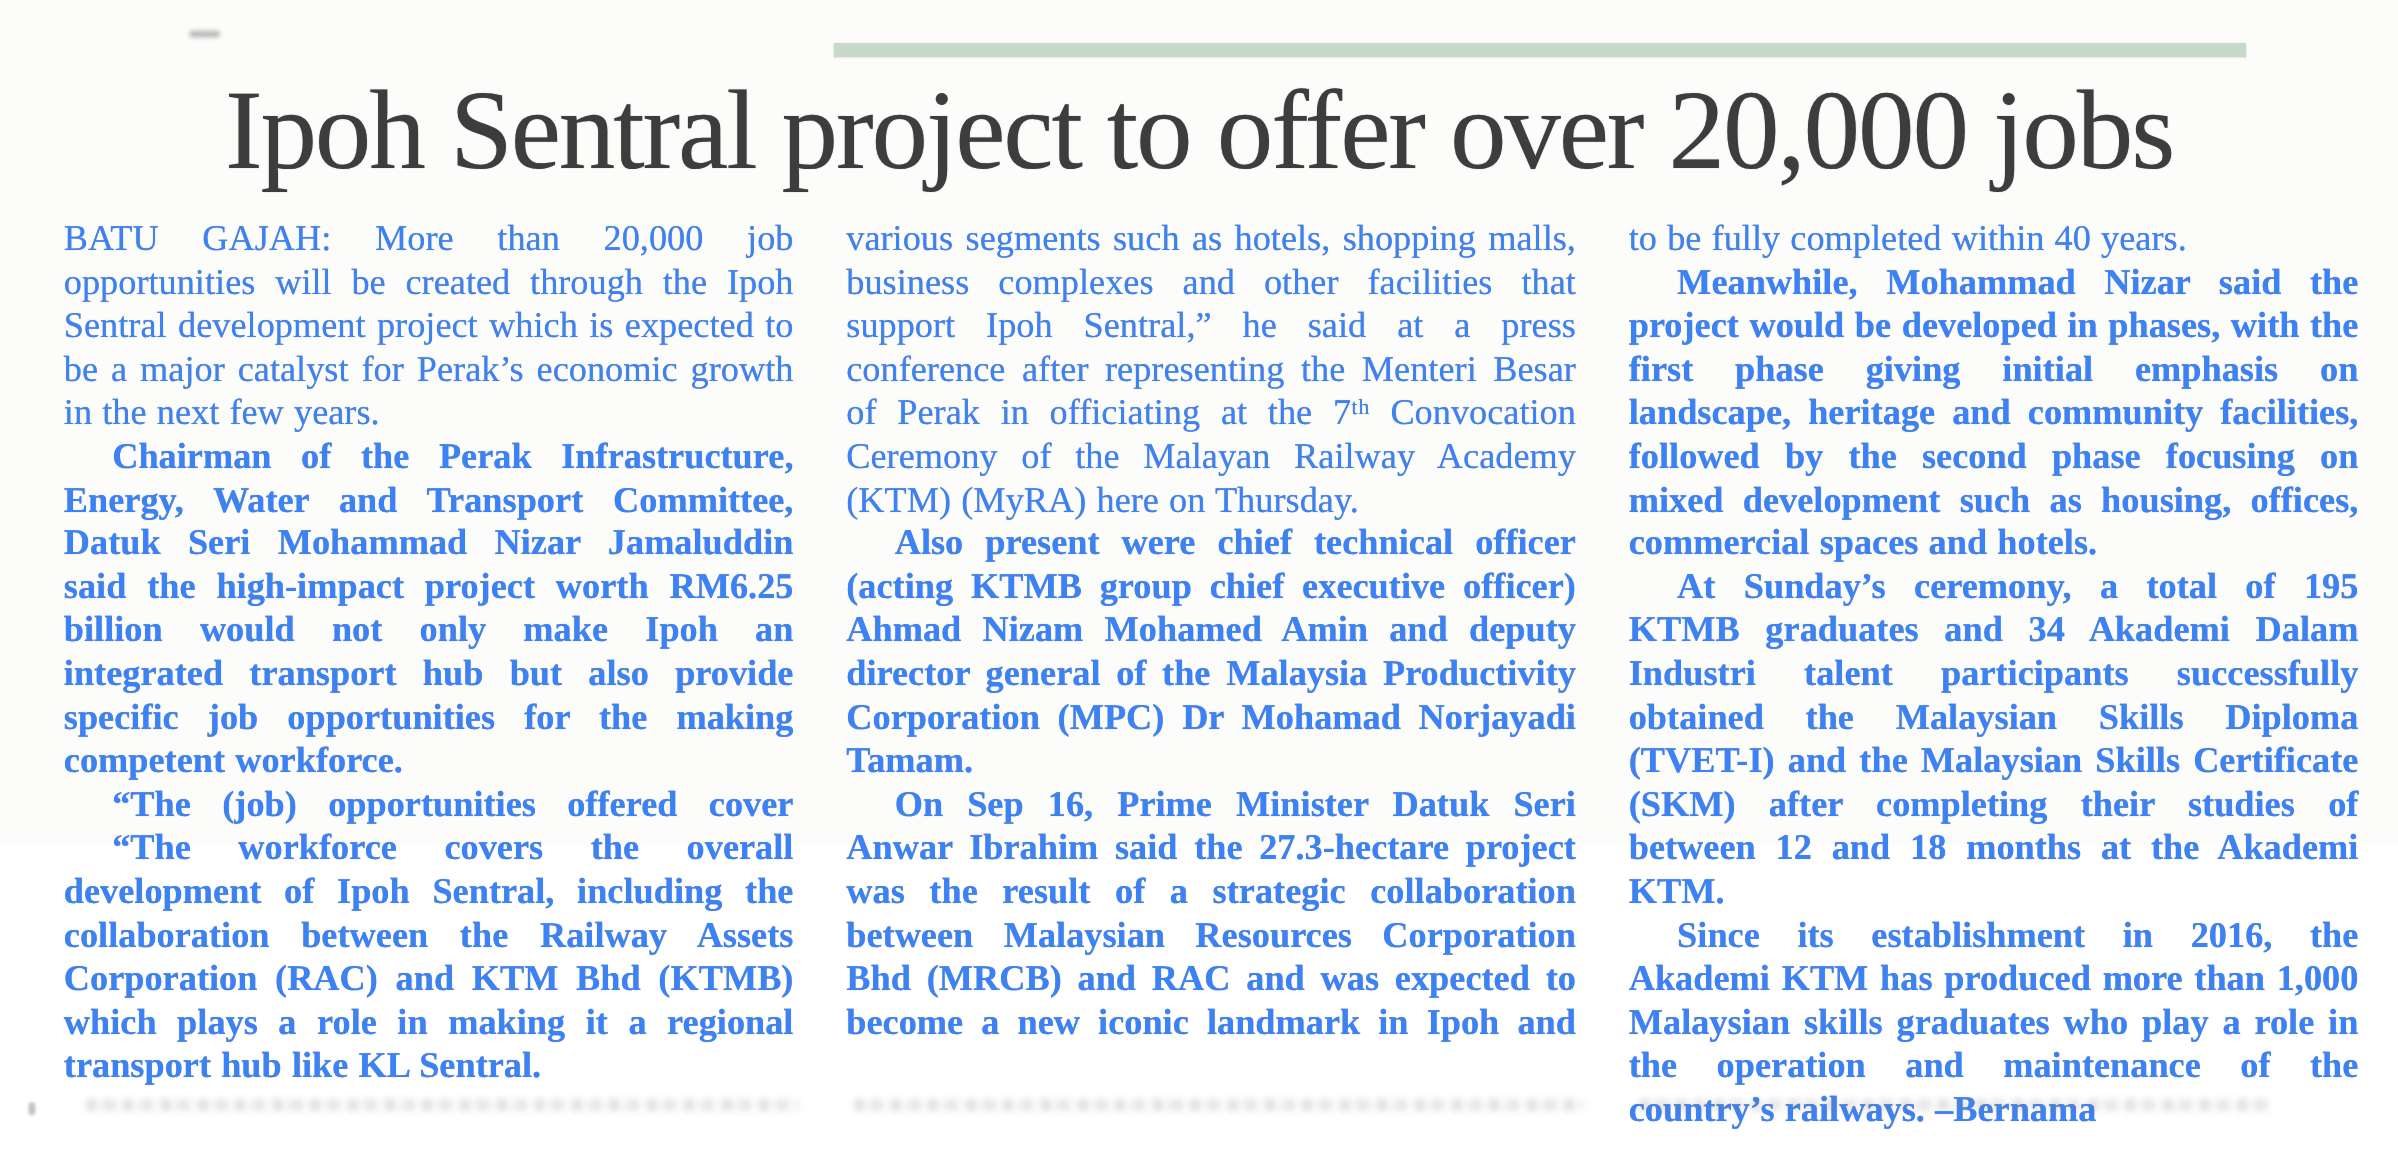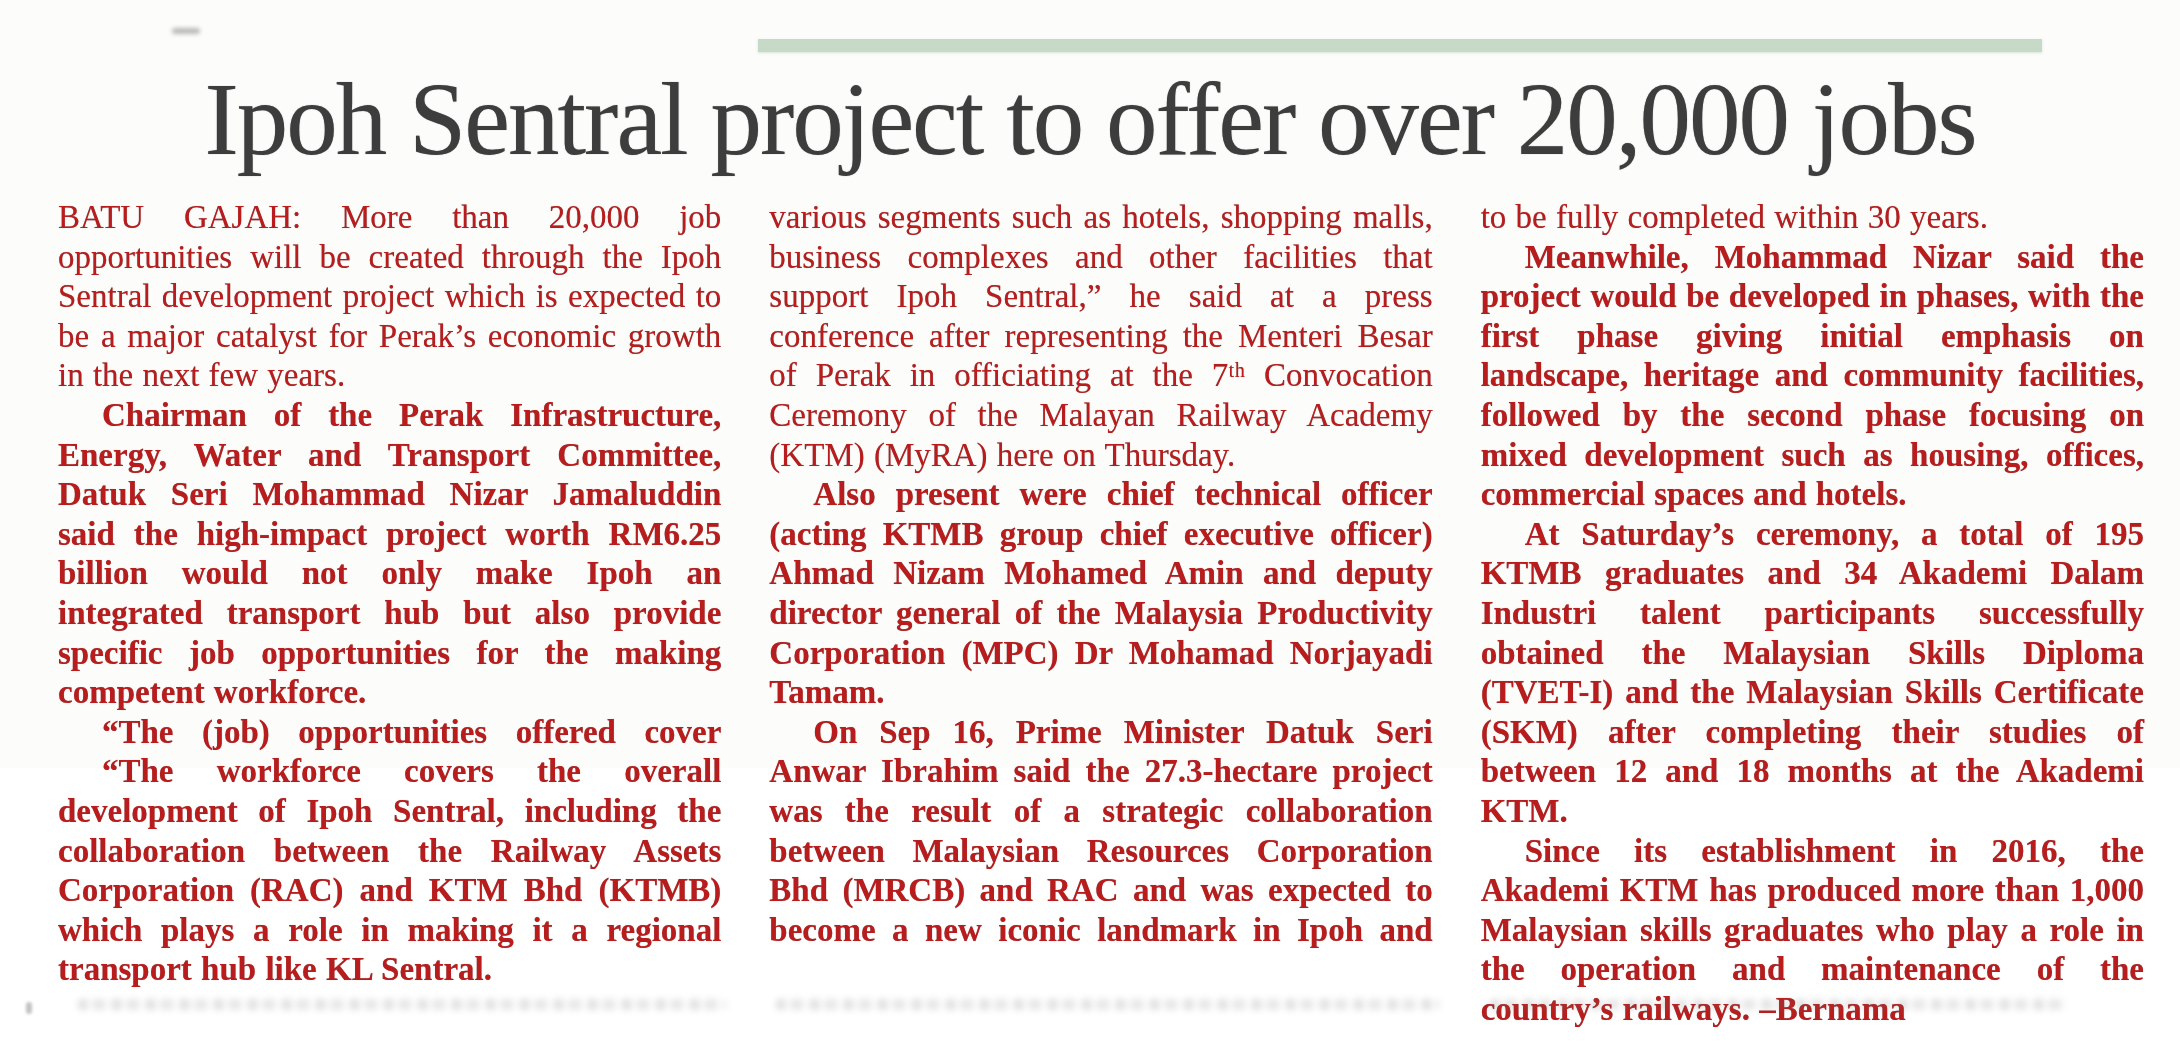--- a/index.html
+++ b/index.html
@@ -49,7 +49,7 @@
     margin: 0;
     font-size: 33px;
     line-height: 39.6px;
-    color: #b91c1c;
+    color: #3b82f6;
     text-align: justify;
     word-spacing: 1px;
     text-shadow: 0 0 0.7px rgba(70,70,70,0.6);

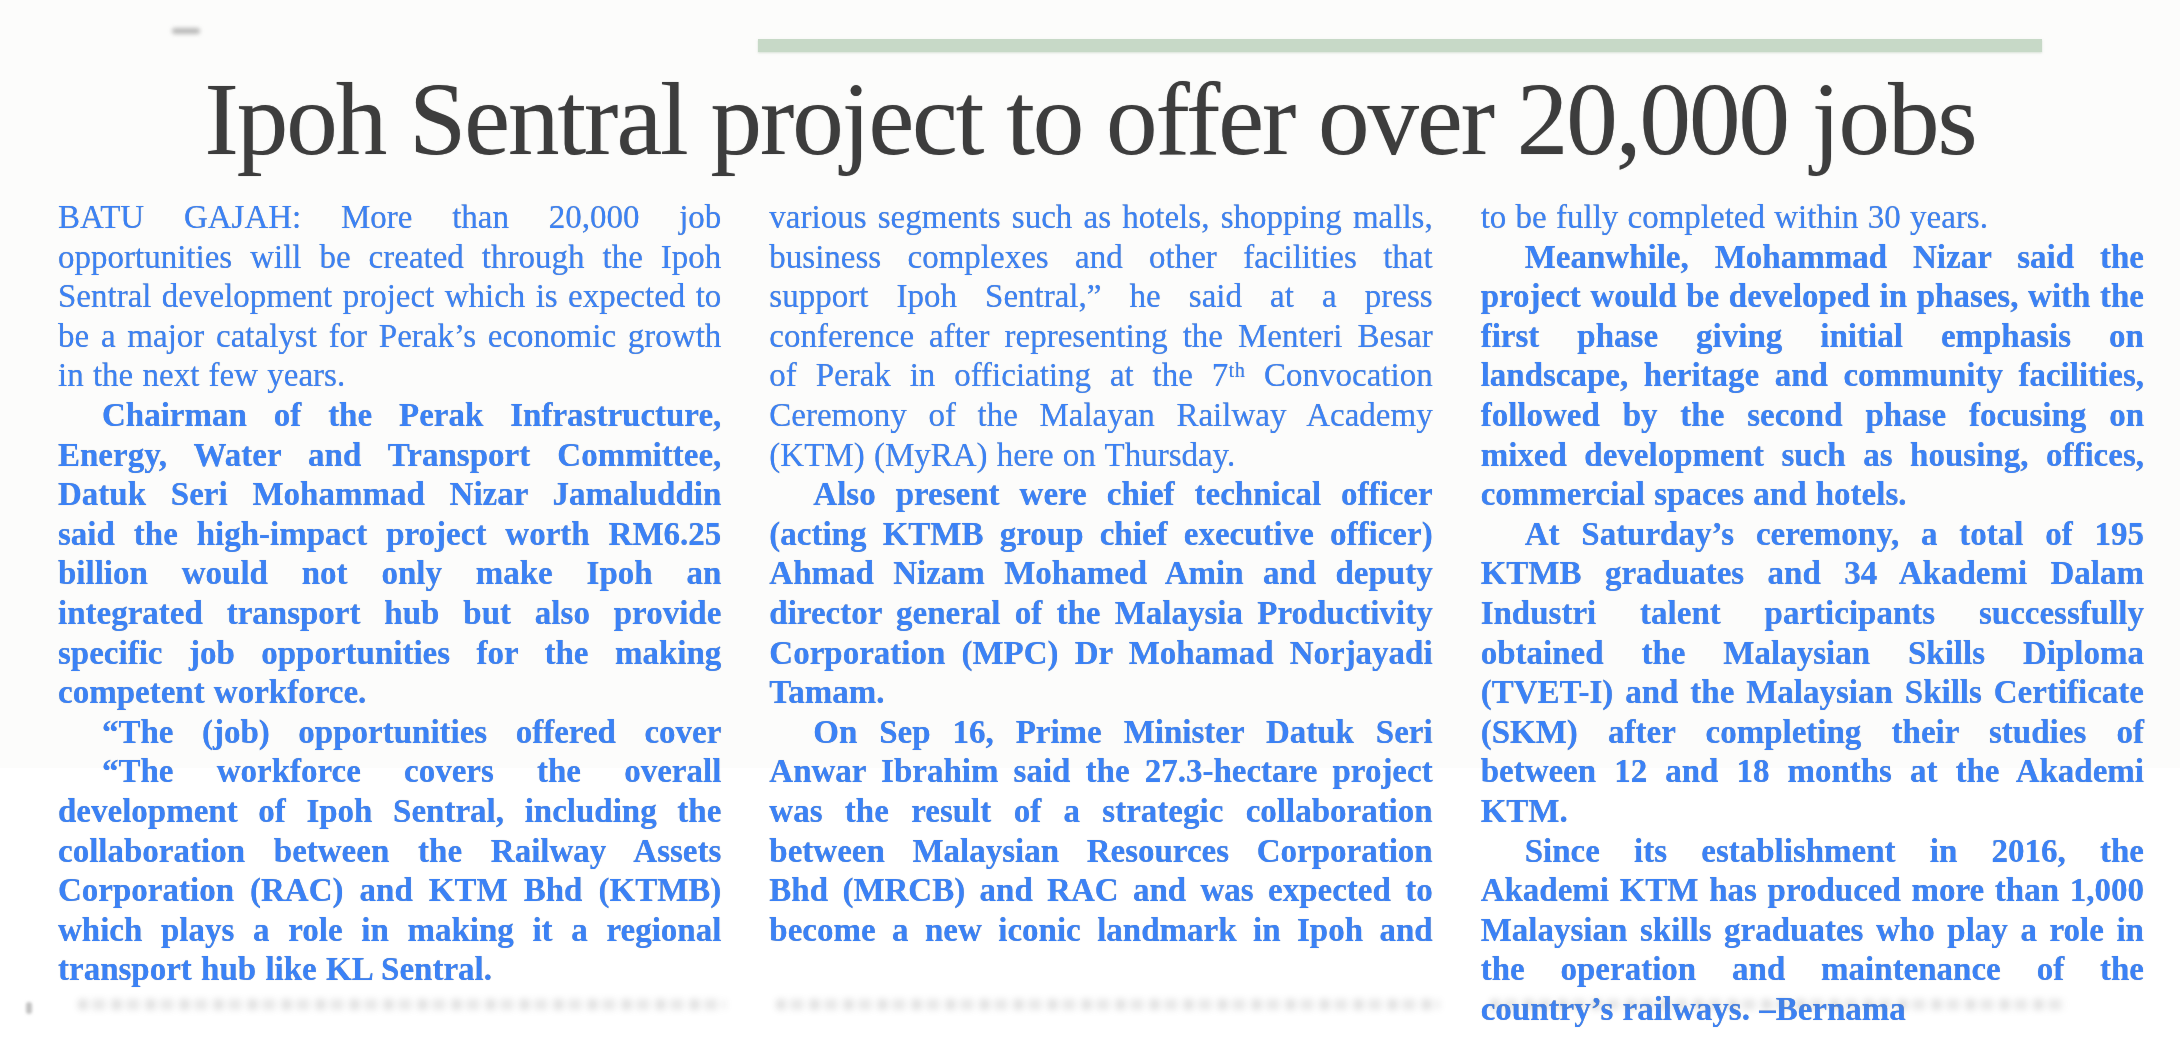--- a/index.html
+++ b/index.html
@@ -113,7 +113,7 @@
     </div>
 
     <div class="col">
-      <p class="para">to be fully completed within 30 years.</p>
+      <p class="para">to be fully completed within 40 years.</p>
       <p class="para indent">Meanwhile, Mohammad Nizar said the project would be developed in phases, with the first phase giving initial emphasis on landscape, heritage and community facilities, followed by the second phase focusing on mixed development such as housing, offices, commercial spaces and hotels.</p>
       <p class="para indent">At Saturday’s ceremony, a total of 195 KTMB graduates and 34 Akademi Dalam Industri talent participants successfully obtained the Malaysian Skills Diploma (TVET-I) and the Malaysian Skills Certificate (SKM) after completing their studies of between 12 and 18 months at the Akademi KTM.</p>
       <p class="para indent">Since its establishment in 2016, the Akademi KTM has produced more than 1,000 Malaysian skills graduates who play a role in the operation and maintenance of the country’s railways. –Bernama</p>

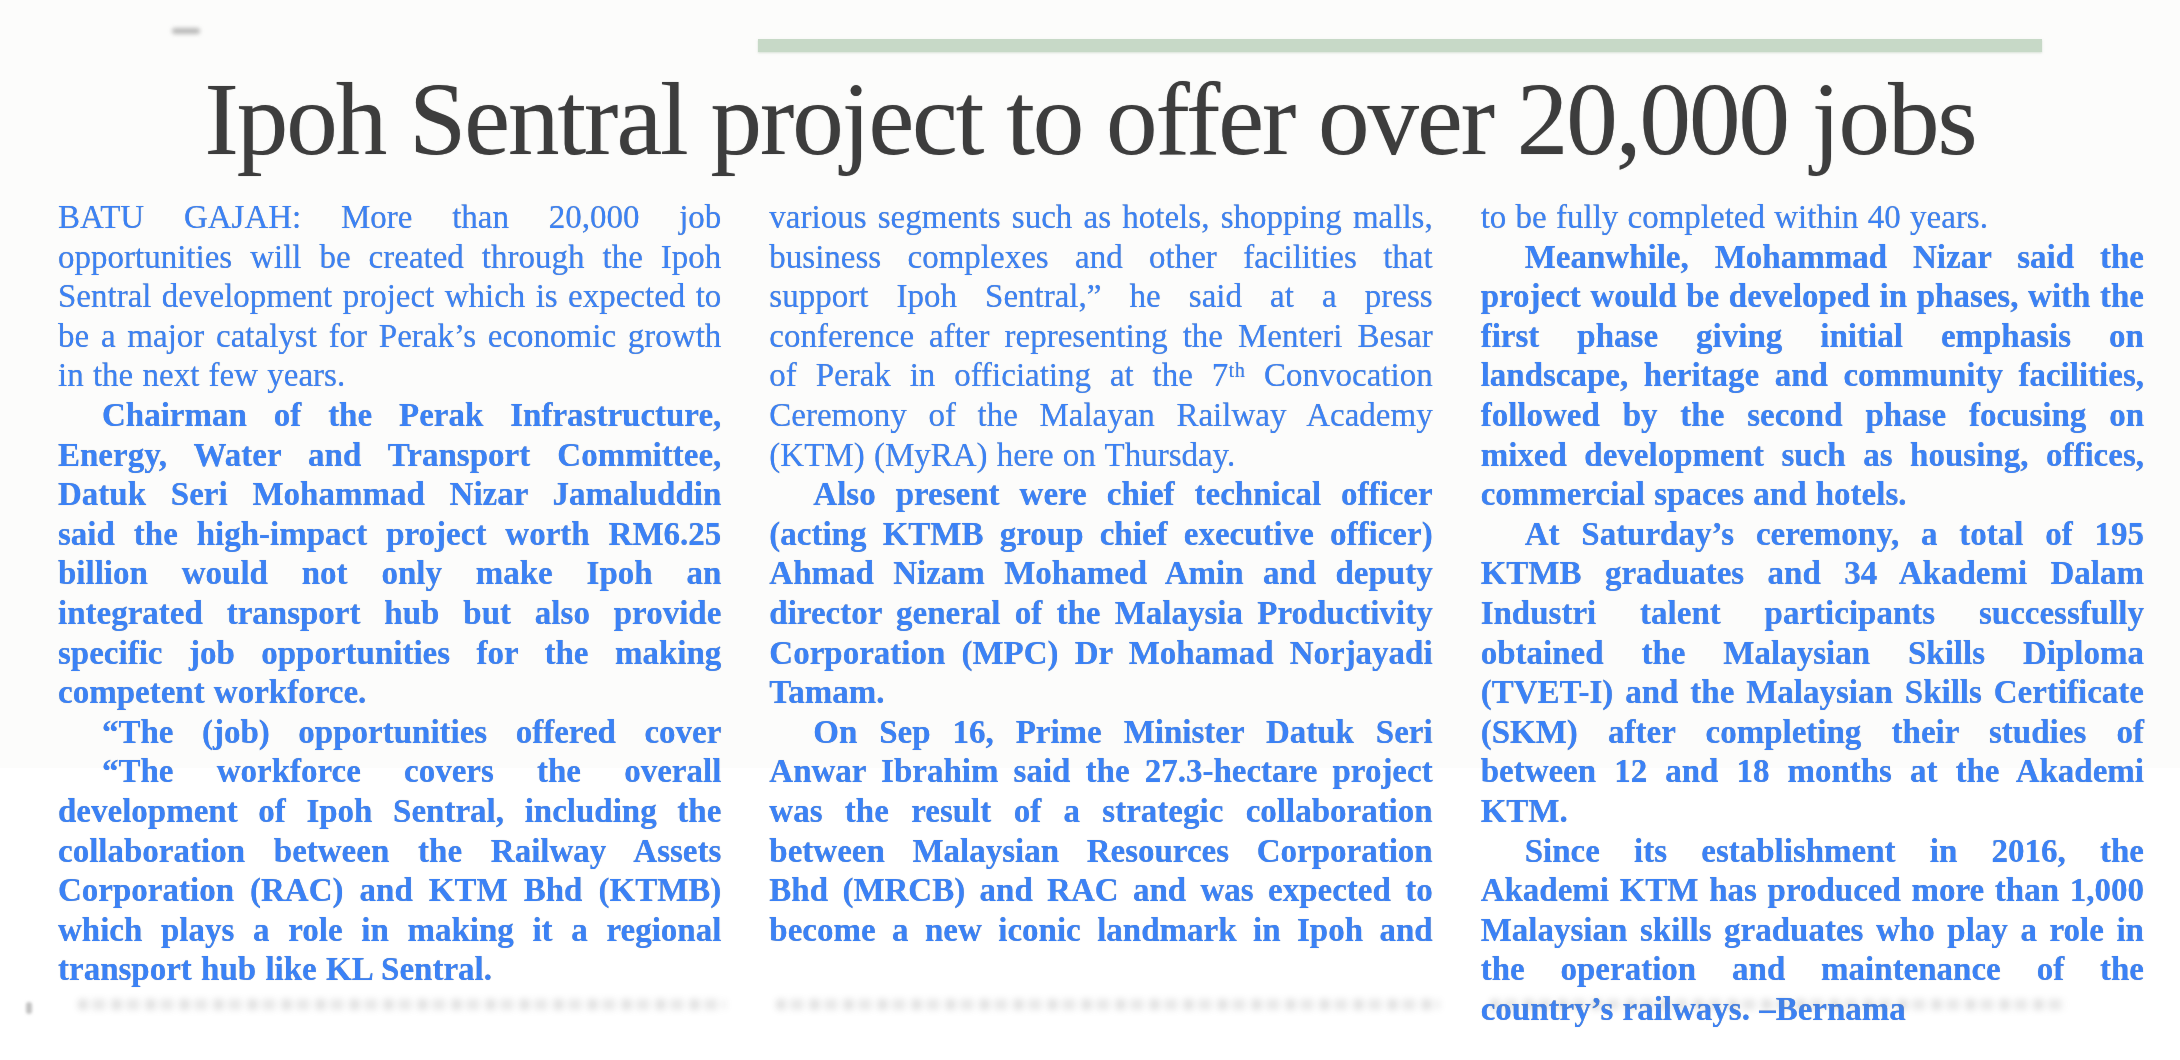--- a/index.html
+++ b/index.html
@@ -115,7 +115,7 @@
     <div class="col">
       <p class="para">to be fully completed within 40 years.</p>
       <p class="para indent">Meanwhile, Mohammad Nizar said the project would be developed in phases, with the first phase giving initial emphasis on landscape, heritage and community facilities, followed by the second phase focusing on mixed development such as housing, offices, commercial spaces and hotels.</p>
-      <p class="para indent">At Saturday’s ceremony, a total of 195 KTMB graduates and 34 Akademi Dalam Industri talent participants successfully obtained the Malaysian Skills Diploma (TVET-I) and the Malaysian Skills Certificate (SKM) after completing their studies of between 12 and 18 months at the Akademi KTM.</p>
+      <p class="para indent">At Sunday’s ceremony, a total of 195 KTMB graduates and 34 Akademi Dalam Industri talent participants successfully obtained the Malaysian Skills Diploma (TVET-I) and the Malaysian Skills Certificate (SKM) after completing their studies of between 12 and 18 months at the Akademi KTM.</p>
       <p class="para indent">Since its establishment in 2016, the Akademi KTM has produced more than 1,000 Malaysian skills graduates who play a role in the operation and maintenance of the country’s railways. –Bernama</p>
     </div>
 

